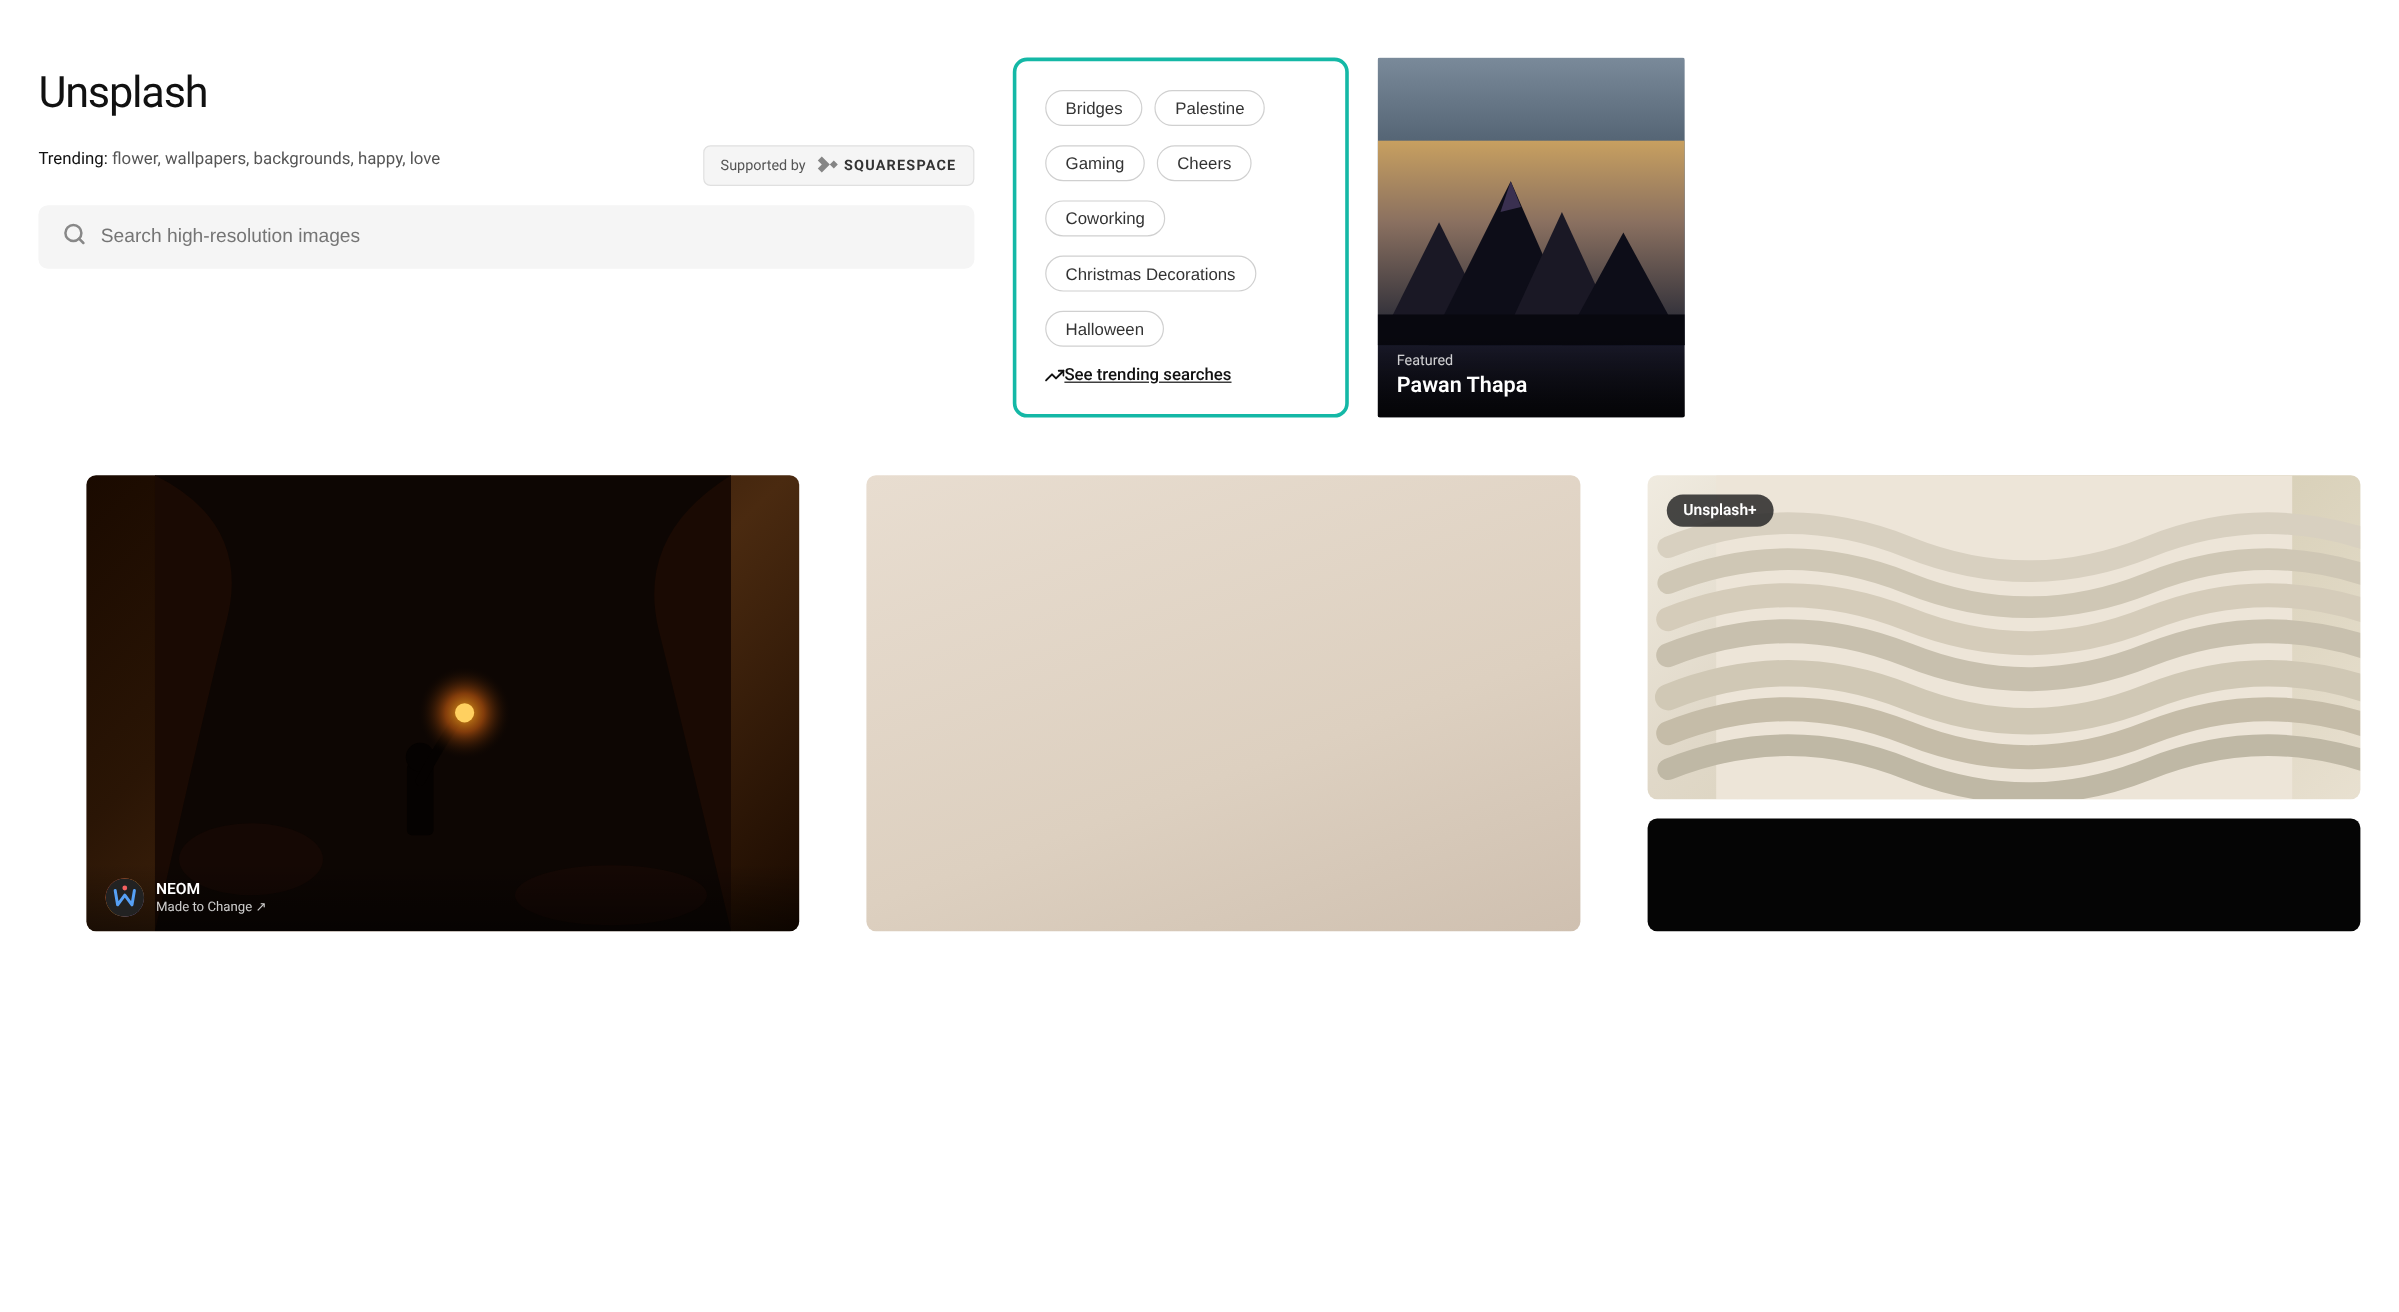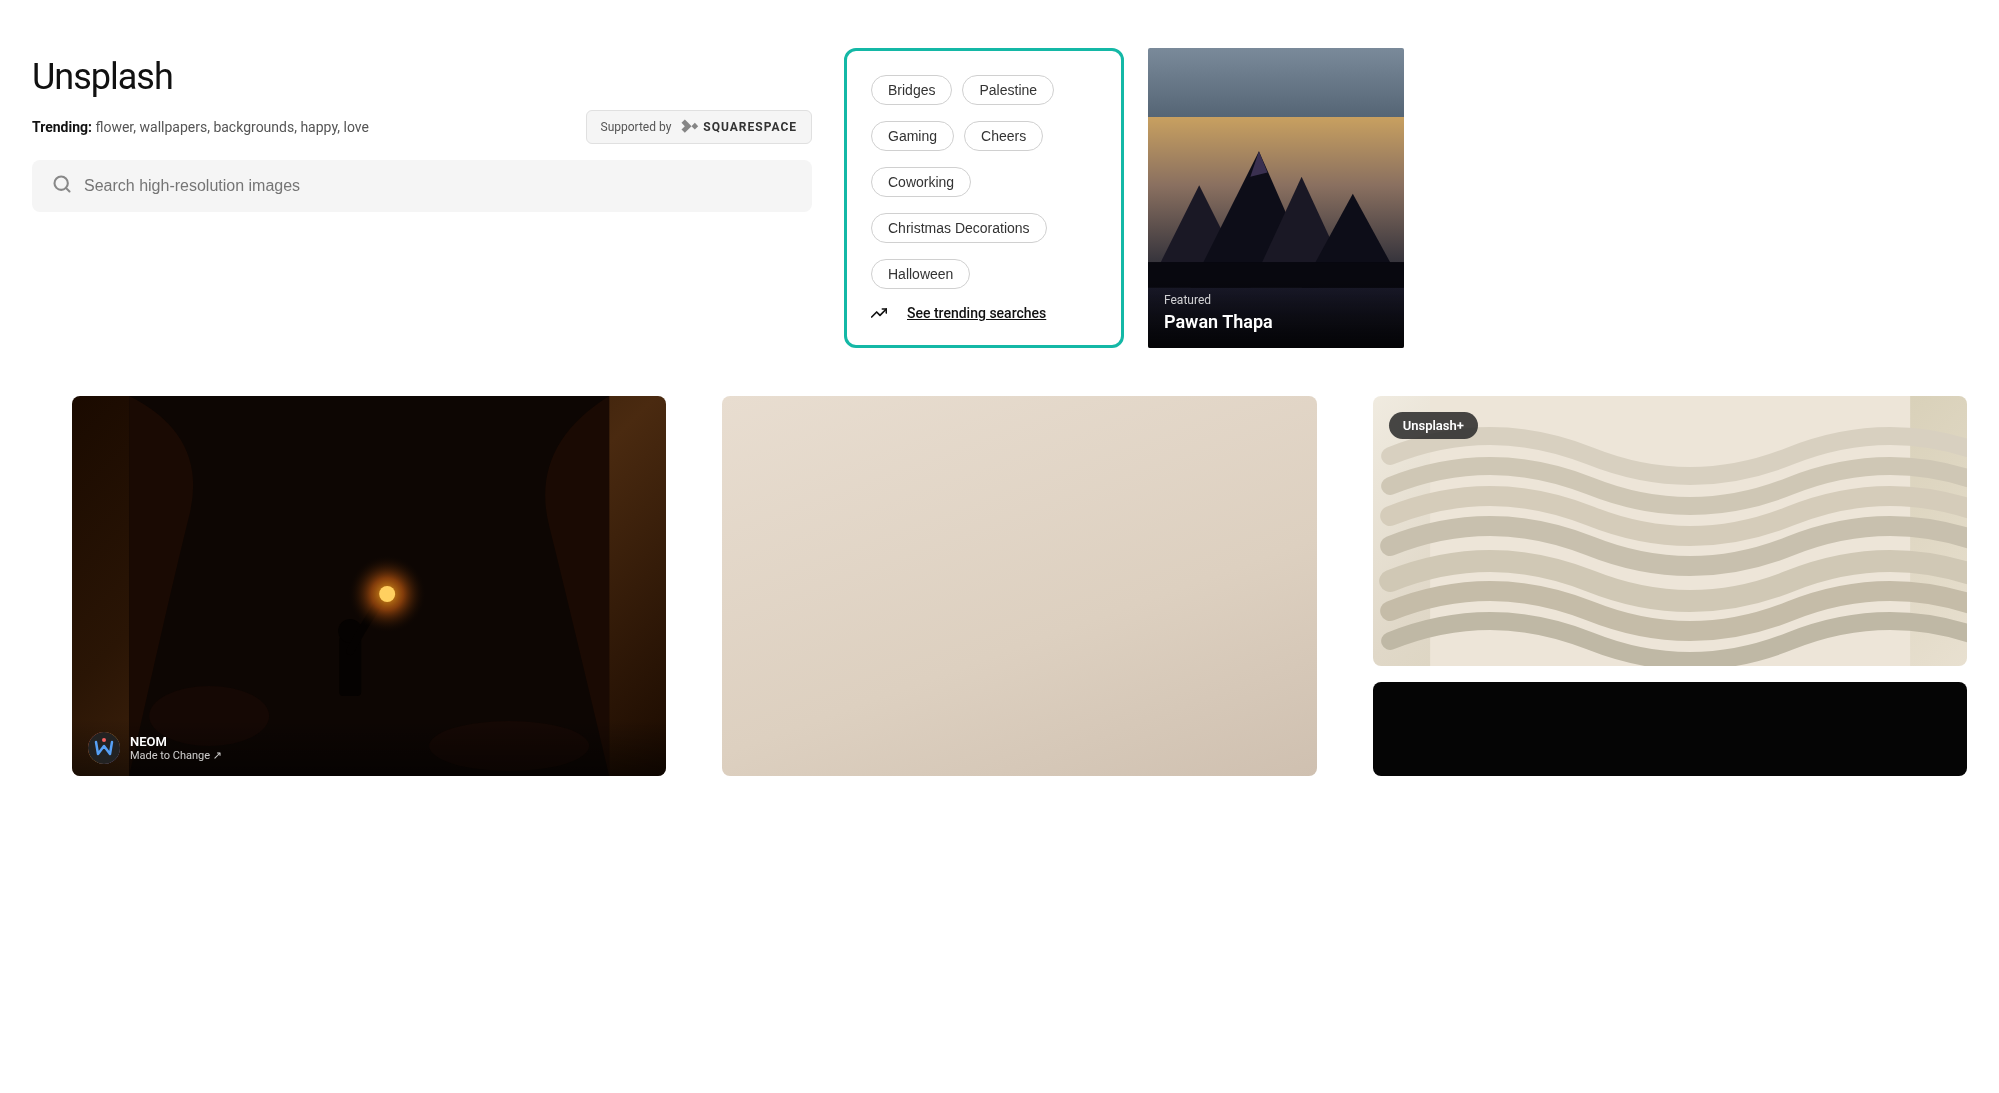--- a/index.html
+++ b/index.html
@@ -54,7 +54,7 @@
     }
 
     .trending-label {
-      font-weight: 700;
+      font-weight: 400;
       color: #111;
     }
 

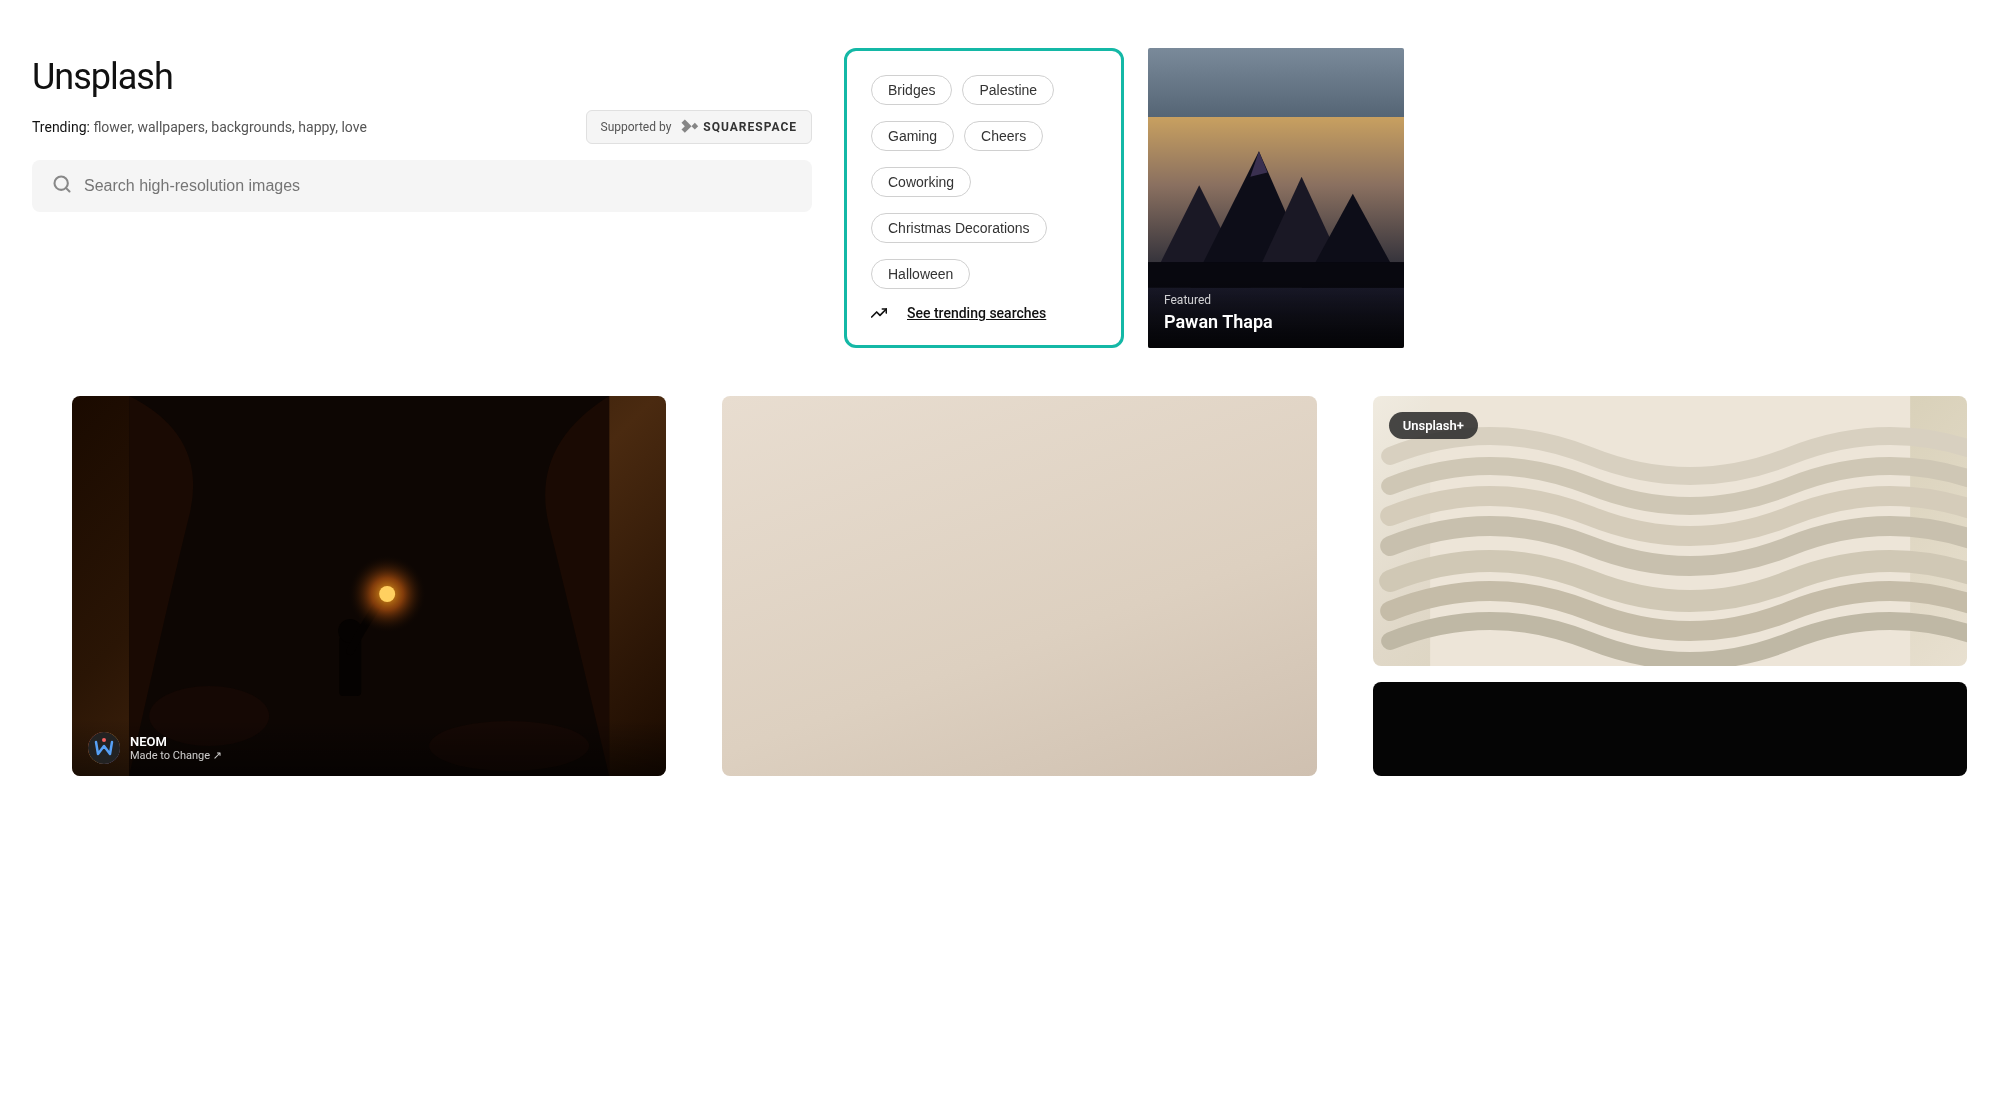--- a/index.html
+++ b/index.html
@@ -69,6 +69,7 @@
       font-size: 12px;
       color: #555;
       cursor: pointer;
+      margin-top: 11px;
     }
 
     .squarespace-logo {

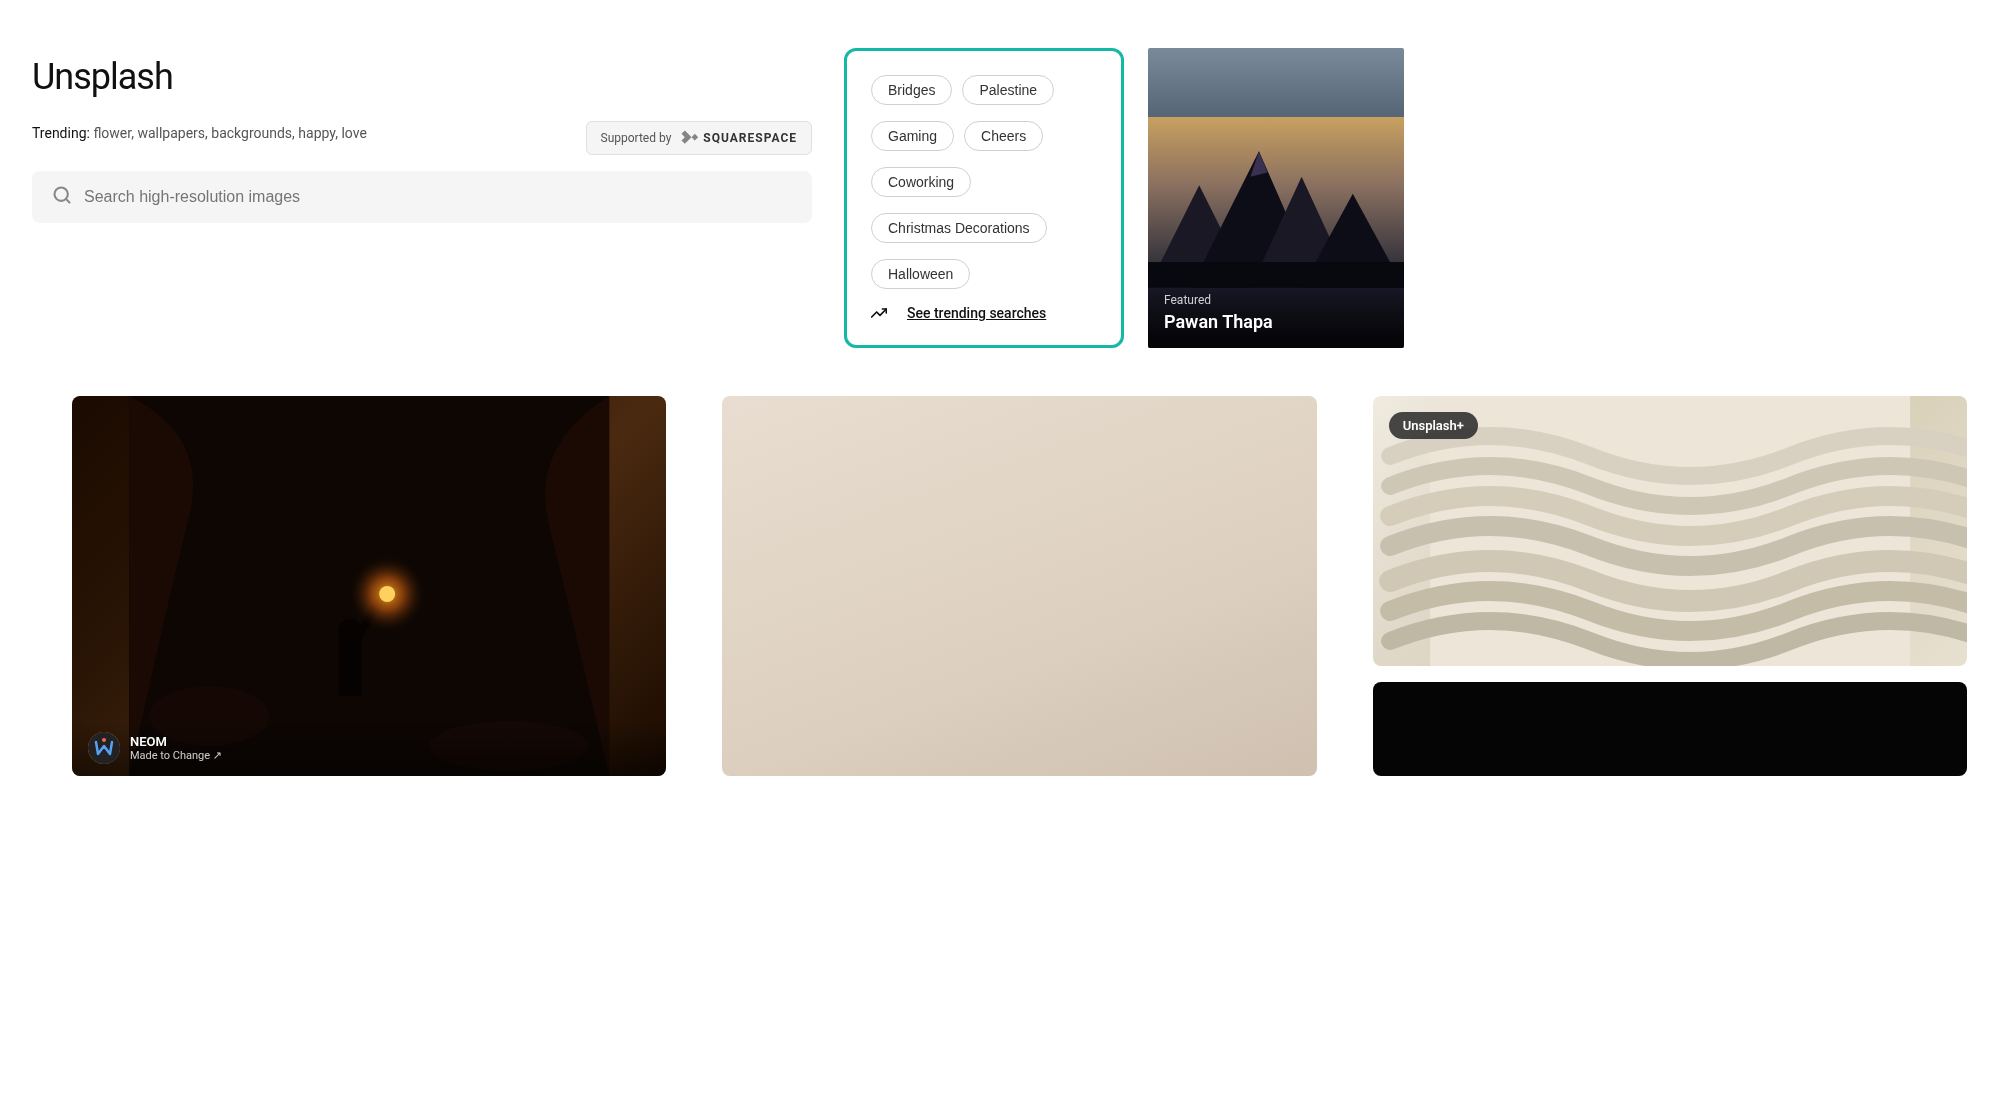--- a/index.html
+++ b/index.html
@@ -147,7 +147,7 @@
     .see-trending {
       display: flex;
       align-items: center;
-      gap: 20px;
+      gap: 0;
       font-size: 14px;
       color: #111;
       text-decoration: underline;

